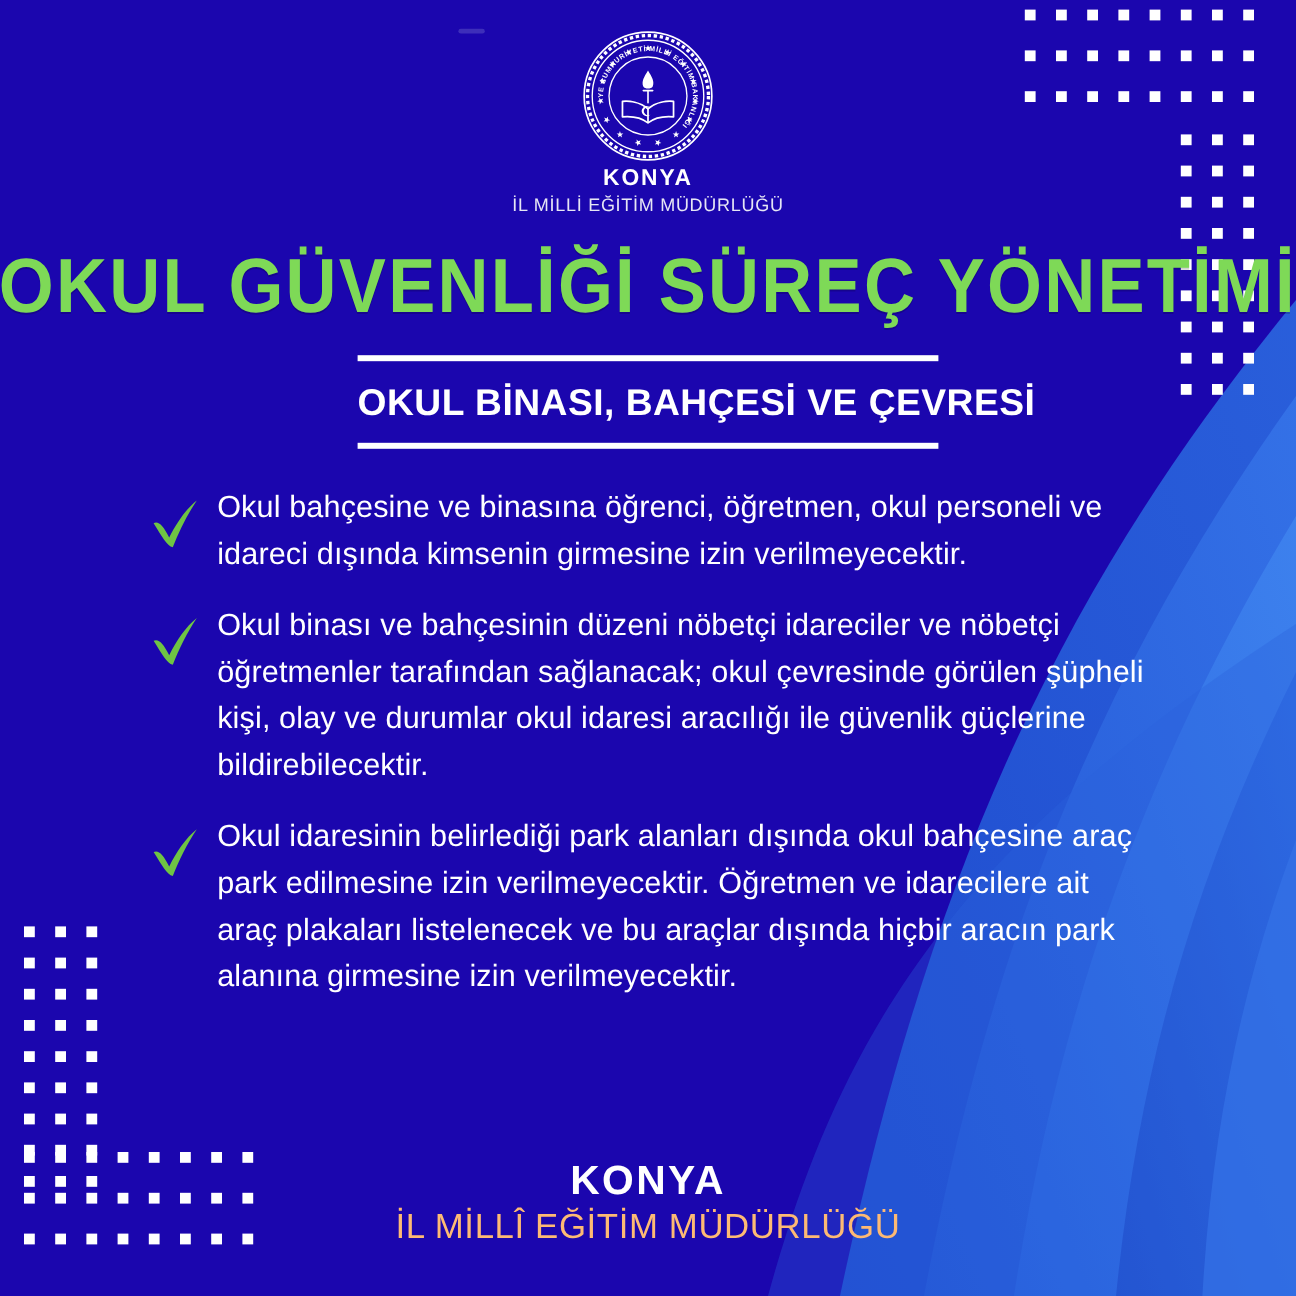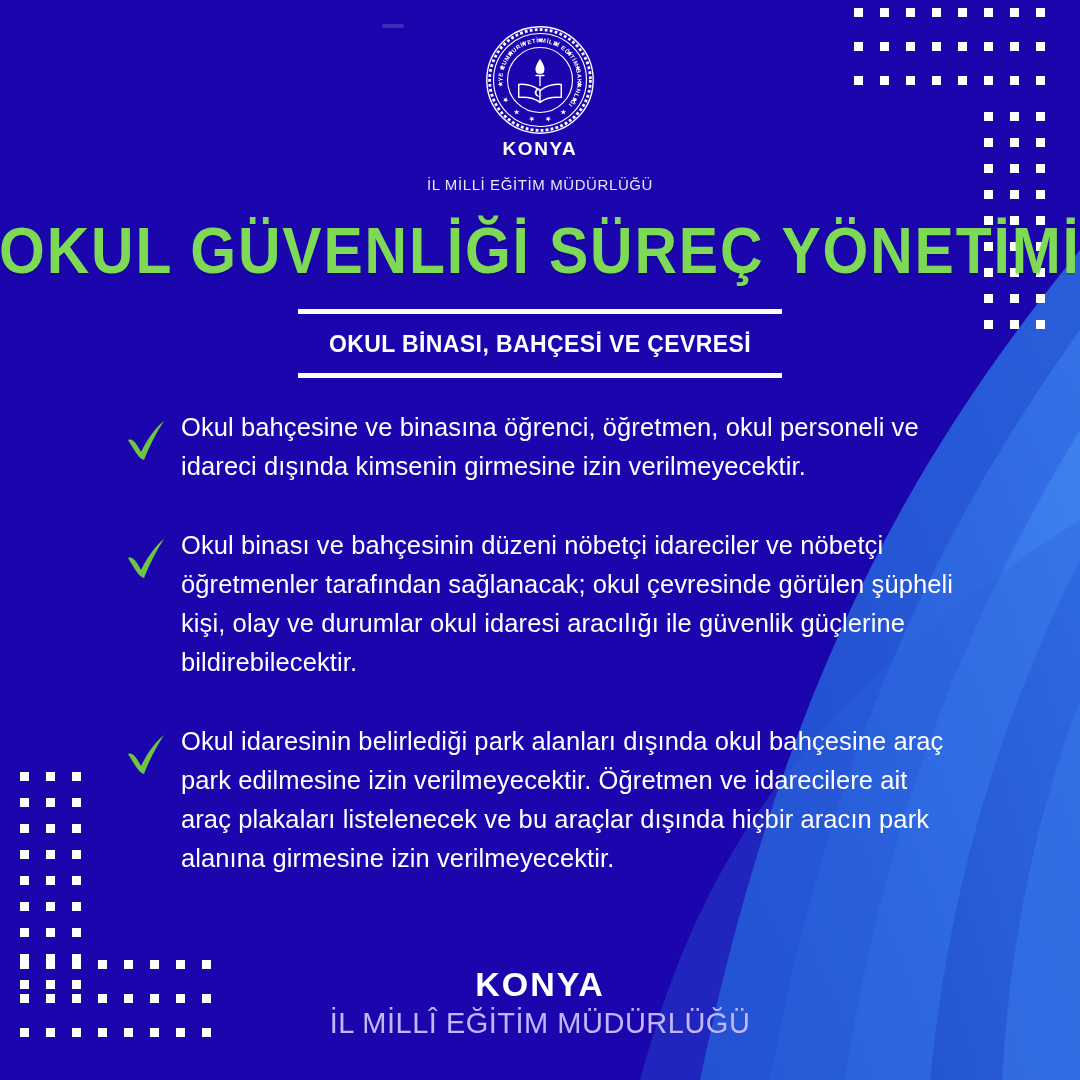--- a/index.html
+++ b/index.html
@@ -78,7 +78,7 @@
     color: #e6e6f5;
     font-size: 15px;
     letter-spacing: 0.6px;
-    margin-top: 16px;
+    margin-top: 3px;
   }
 
   

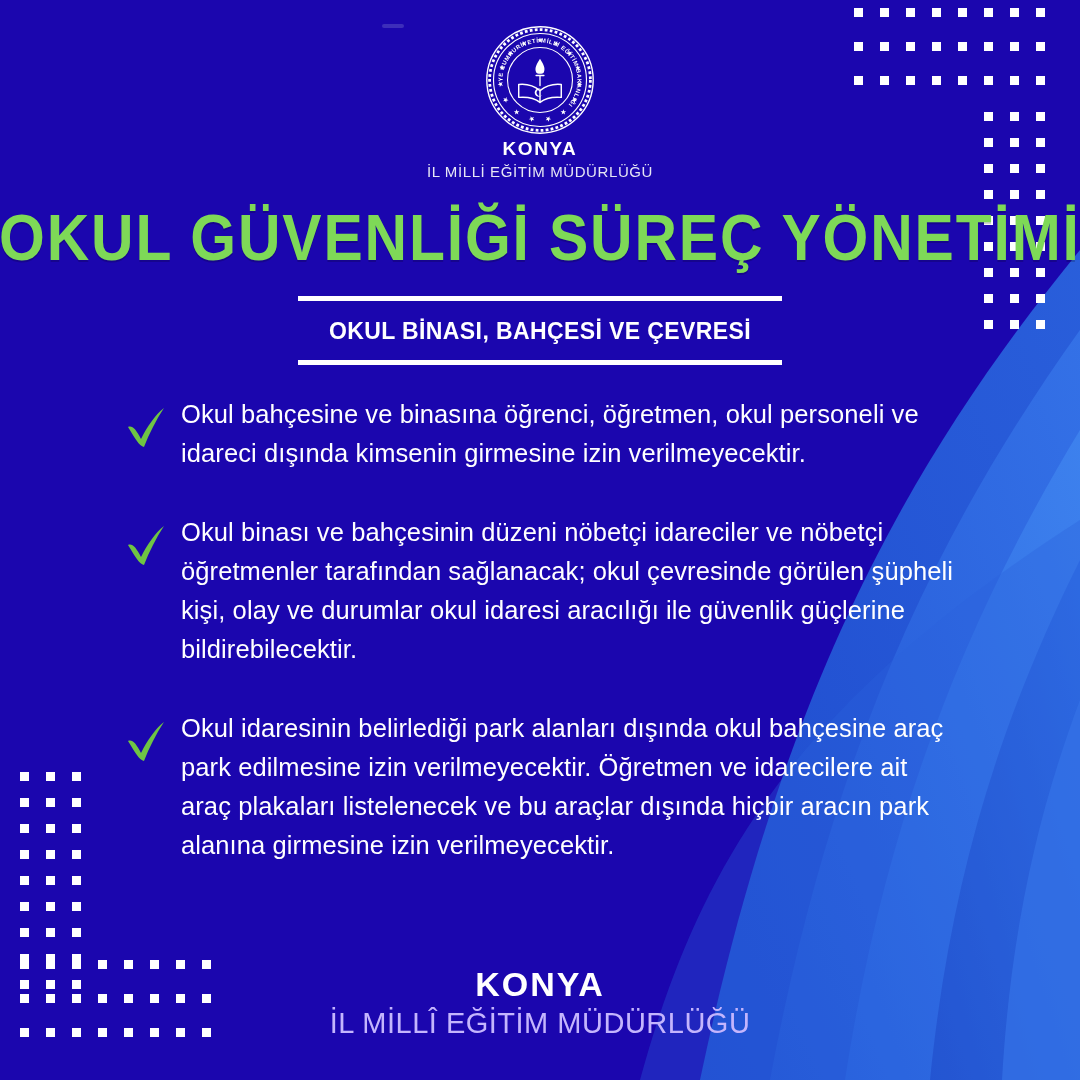--- a/index.html
+++ b/index.html
@@ -107,7 +107,7 @@
   }
   .subtitle {
     color: #ffffff;
-    font-size: 23px;
+    font-size: 31px;
     font-weight: bold;
     letter-spacing: 0.4px;
     padding: 17px 0 15px 0;

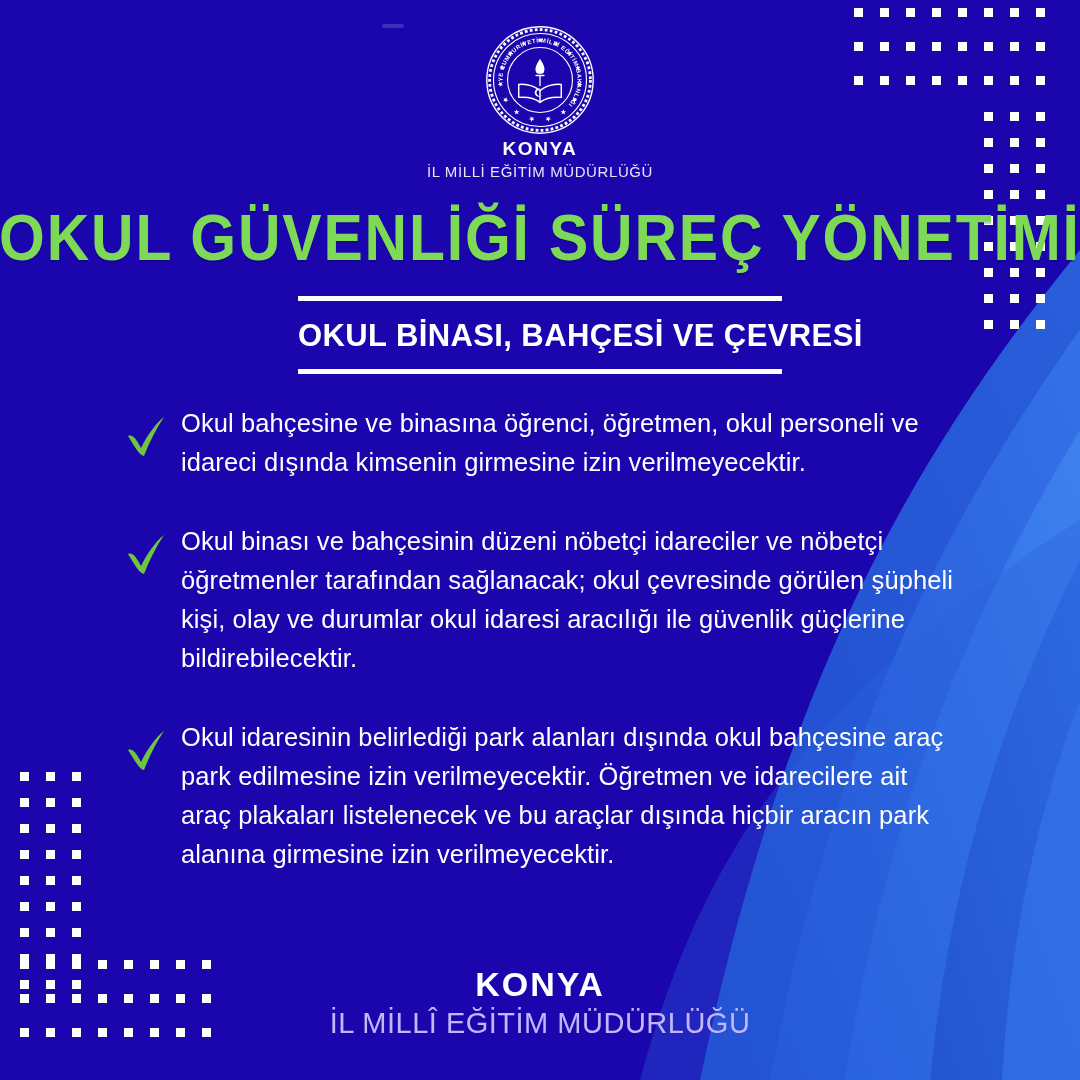--- a/index.html
+++ b/index.html
@@ -120,7 +120,7 @@
     width: 830px;
     display: flex;
     flex-direction: column;
-    gap: 40px;
+    gap: 20px;
   }
   .bullet {
     display: flex;

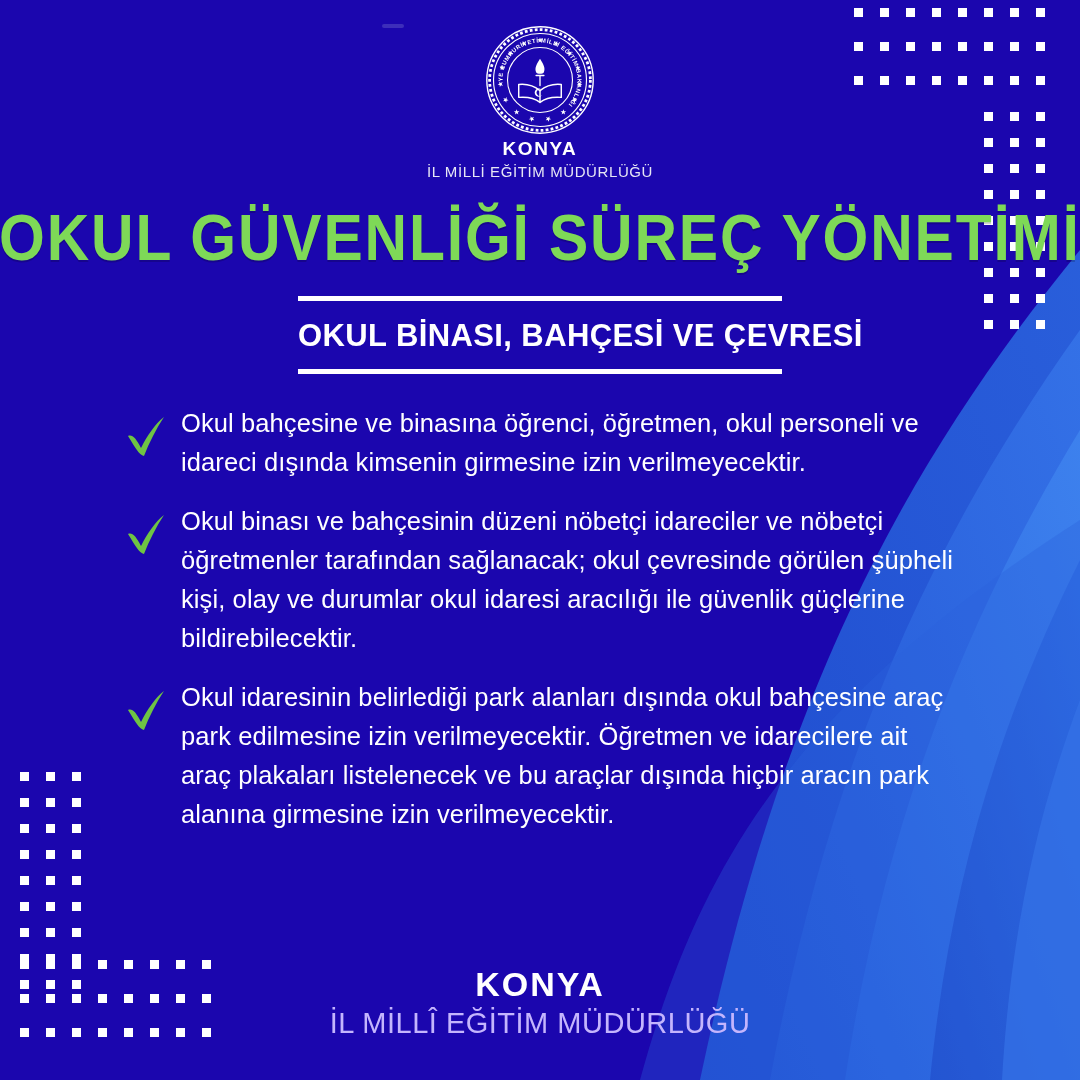--- a/index.html
+++ b/index.html
@@ -149,7 +149,7 @@
     letter-spacing: 2px;
   }
   .footer-dept {
-    color: #c4b5fd;
+    color: #fdba74;
     font-size: 29px;
     letter-spacing: 0.5px;
     margin-top: 3px;

